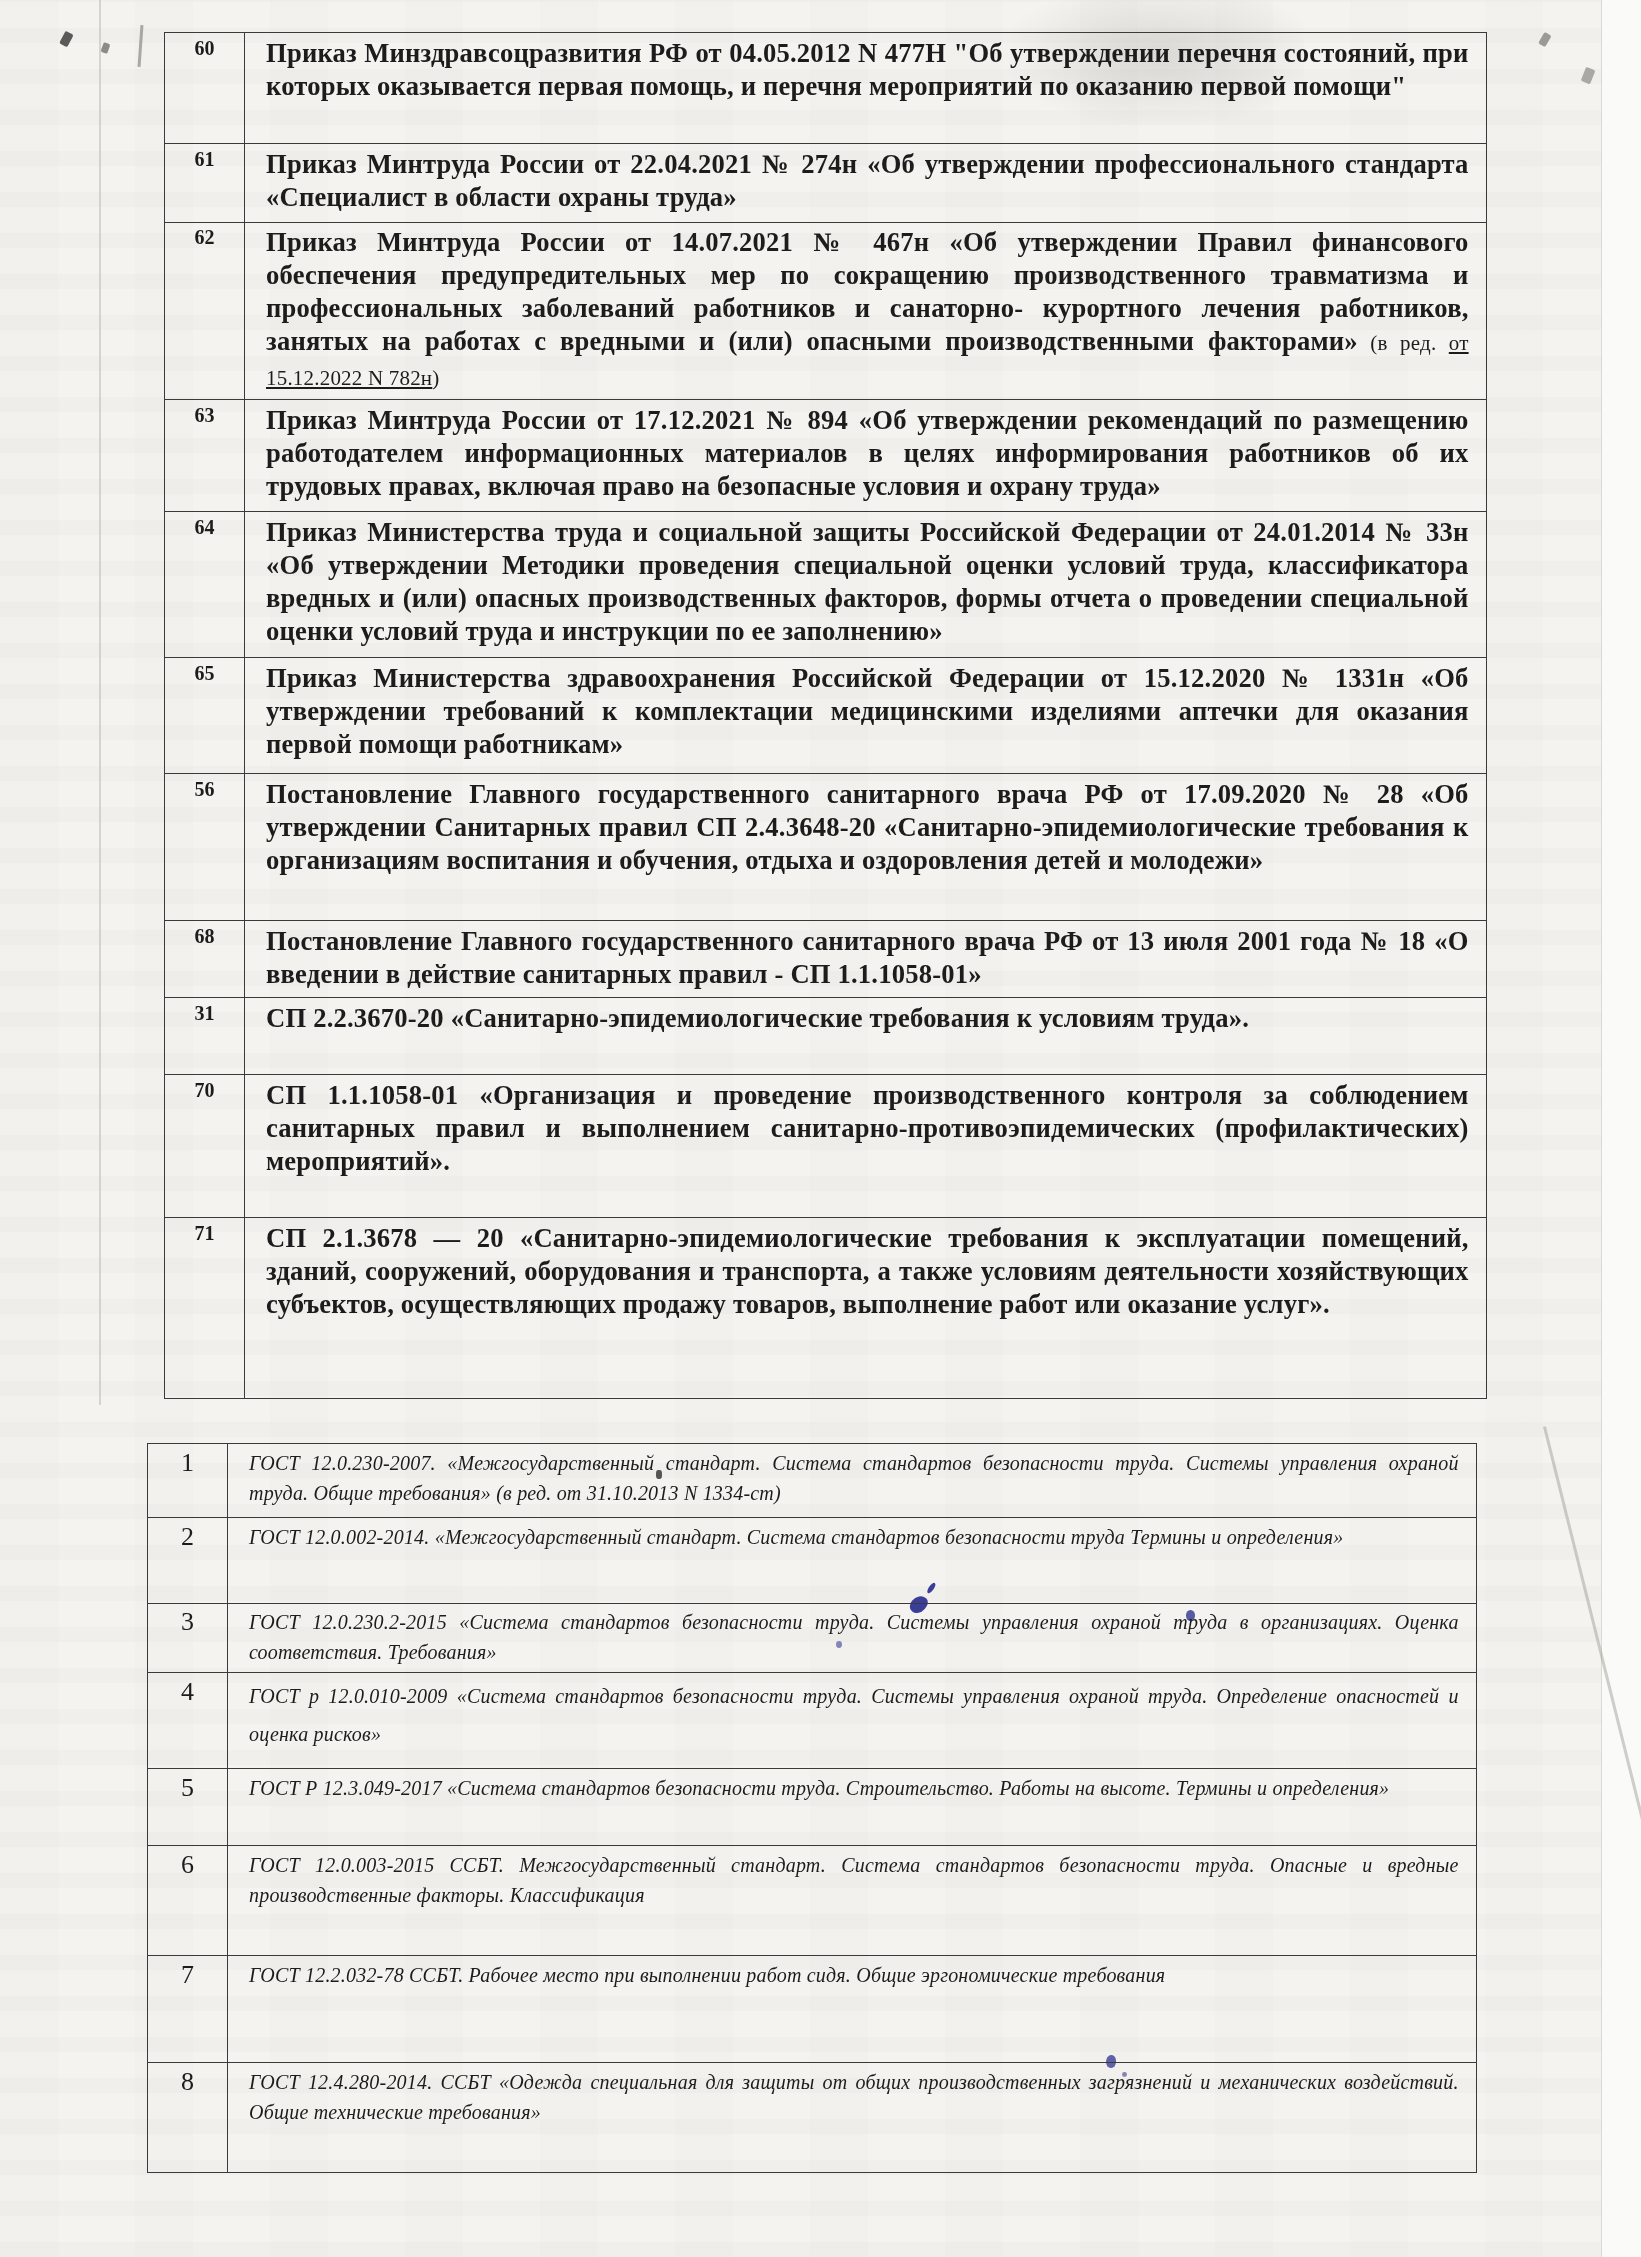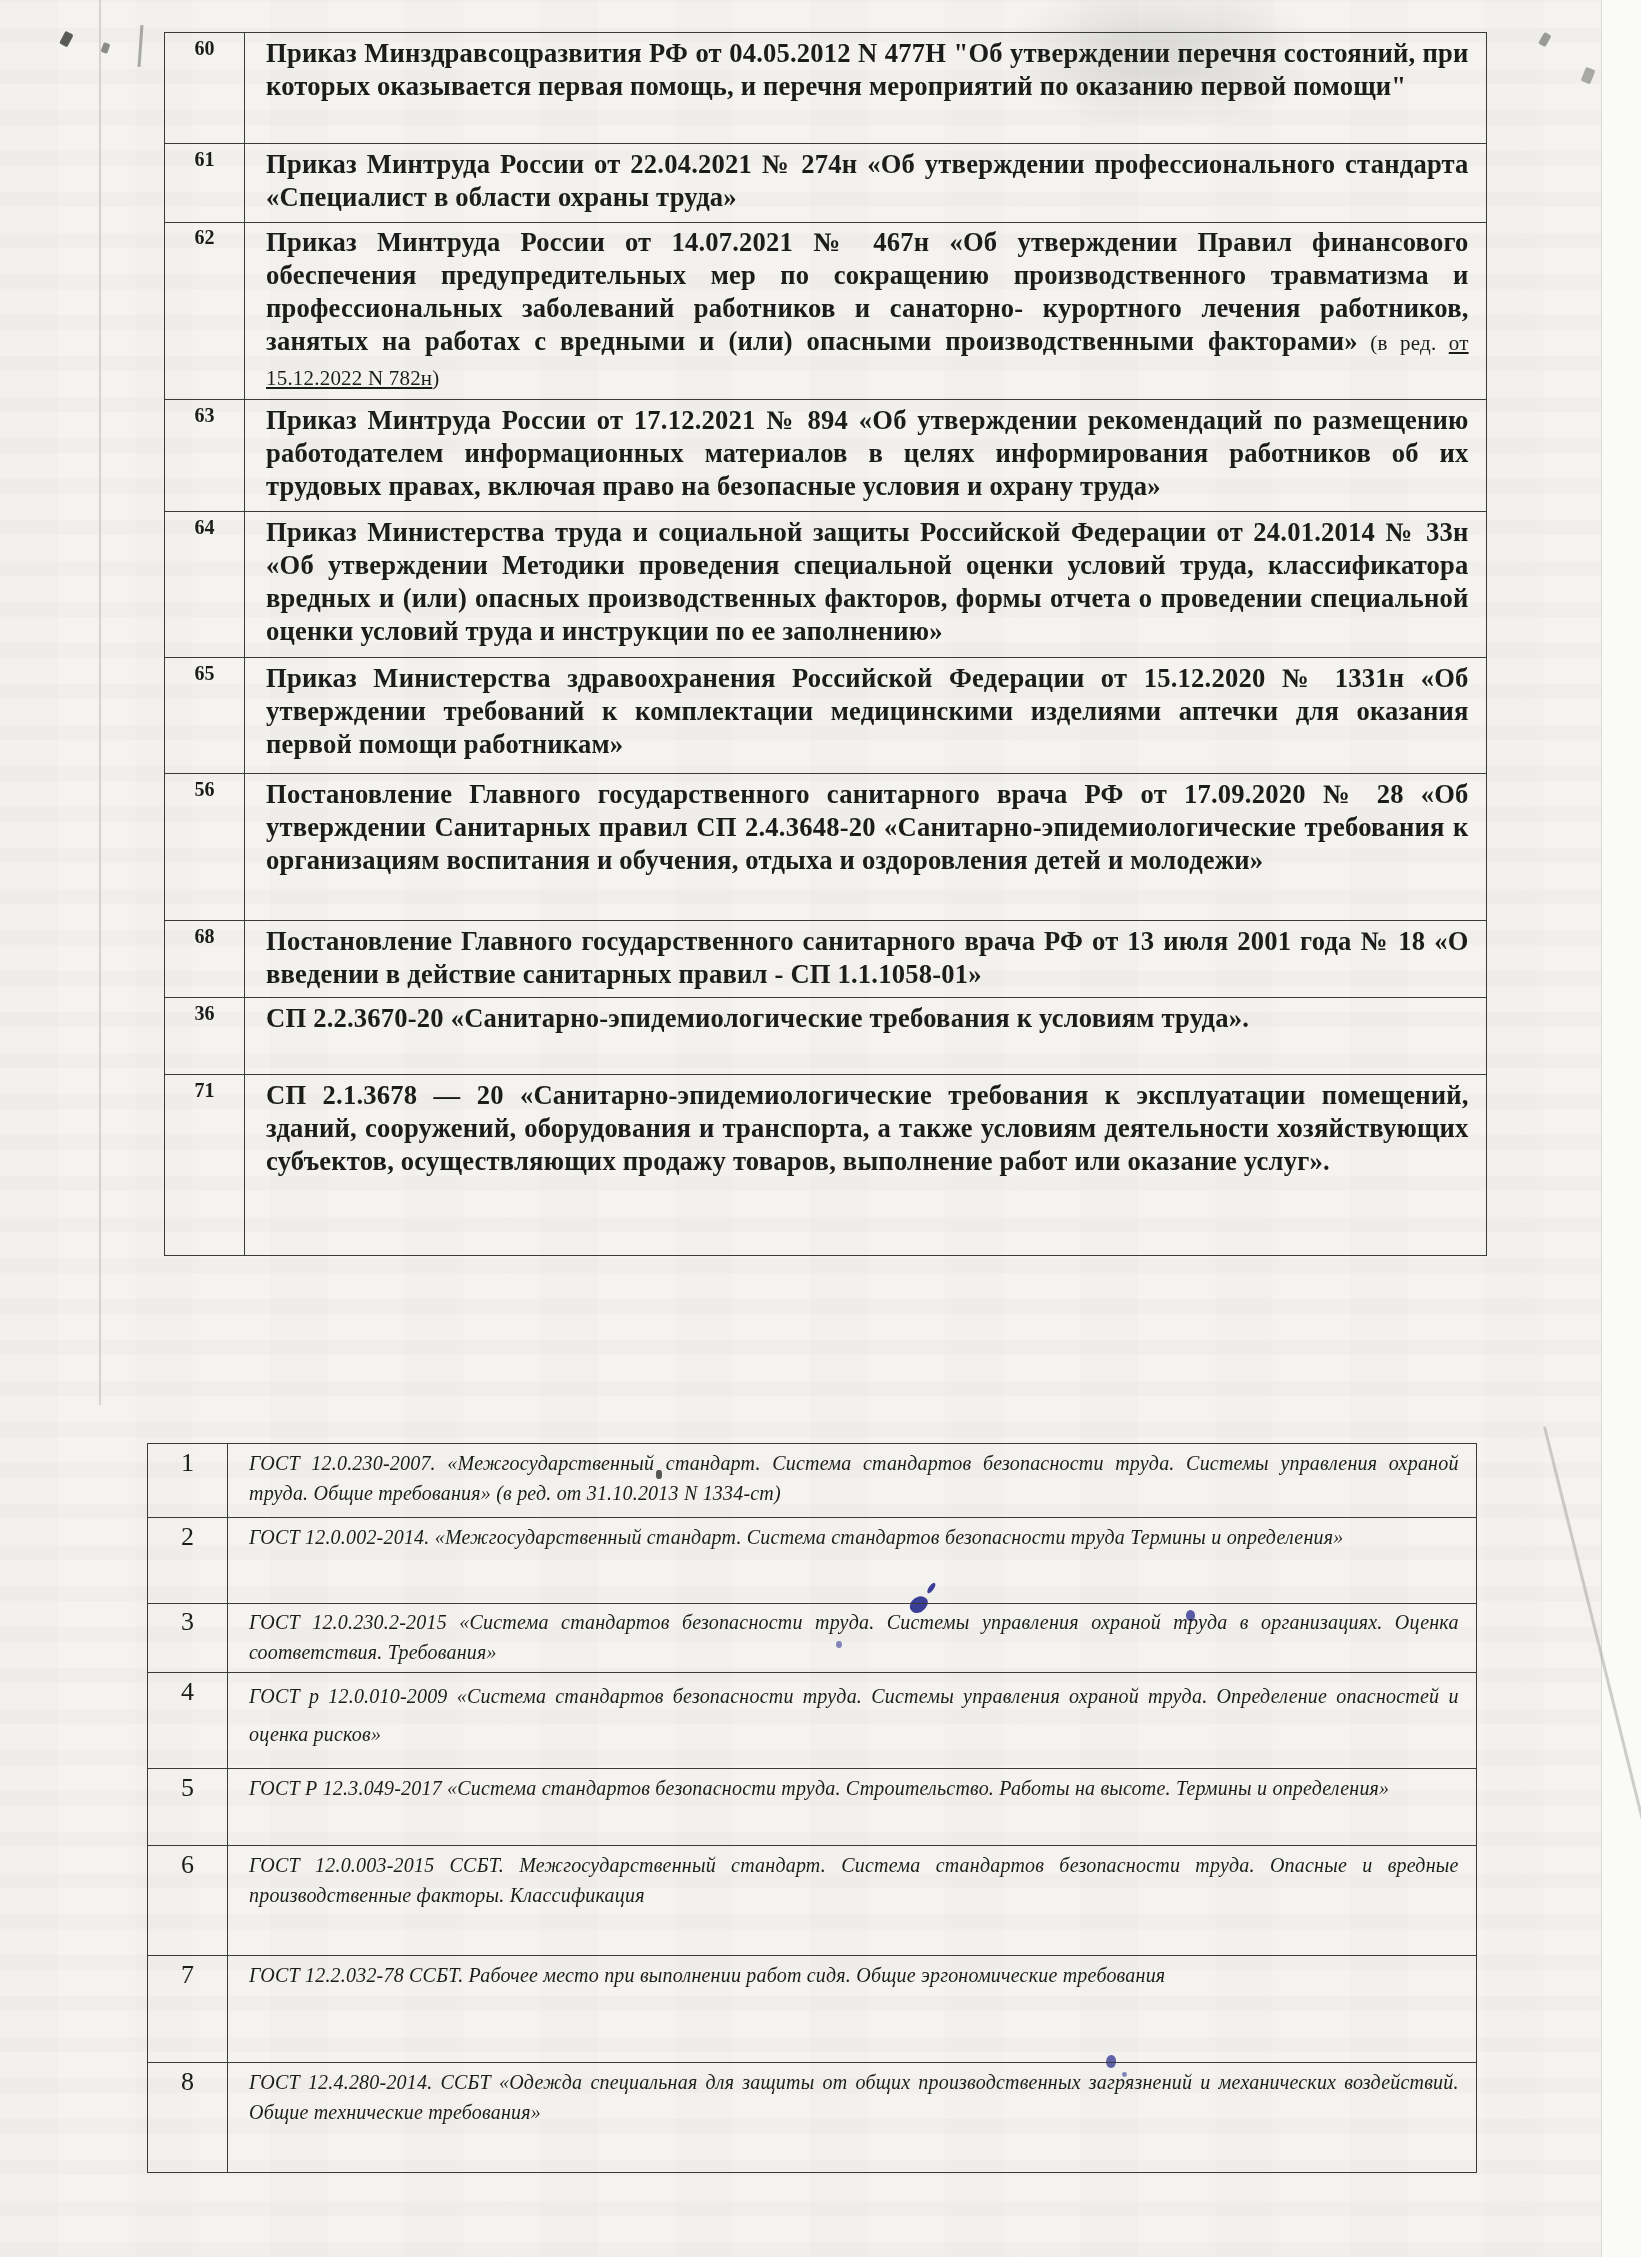--- a/index.html
+++ b/index.html
@@ -131,7 +131,7 @@
     <td class="txt">Постановление Главного государственного санитарного врача РФ от 13 июля 2001 года № 18 «О введении в действие санитарных правил - СП 1.1.1058-01»</td>
   </tr>
   <tr class="h70">
-    <td class="num">36</td>
+    <td class="num">31</td>
     <td class="txt">СП 2.2.3670-20 «Санитарно-эпидемиологические требования к условиям труда».</td>
   </tr>
   <tr class="h178">

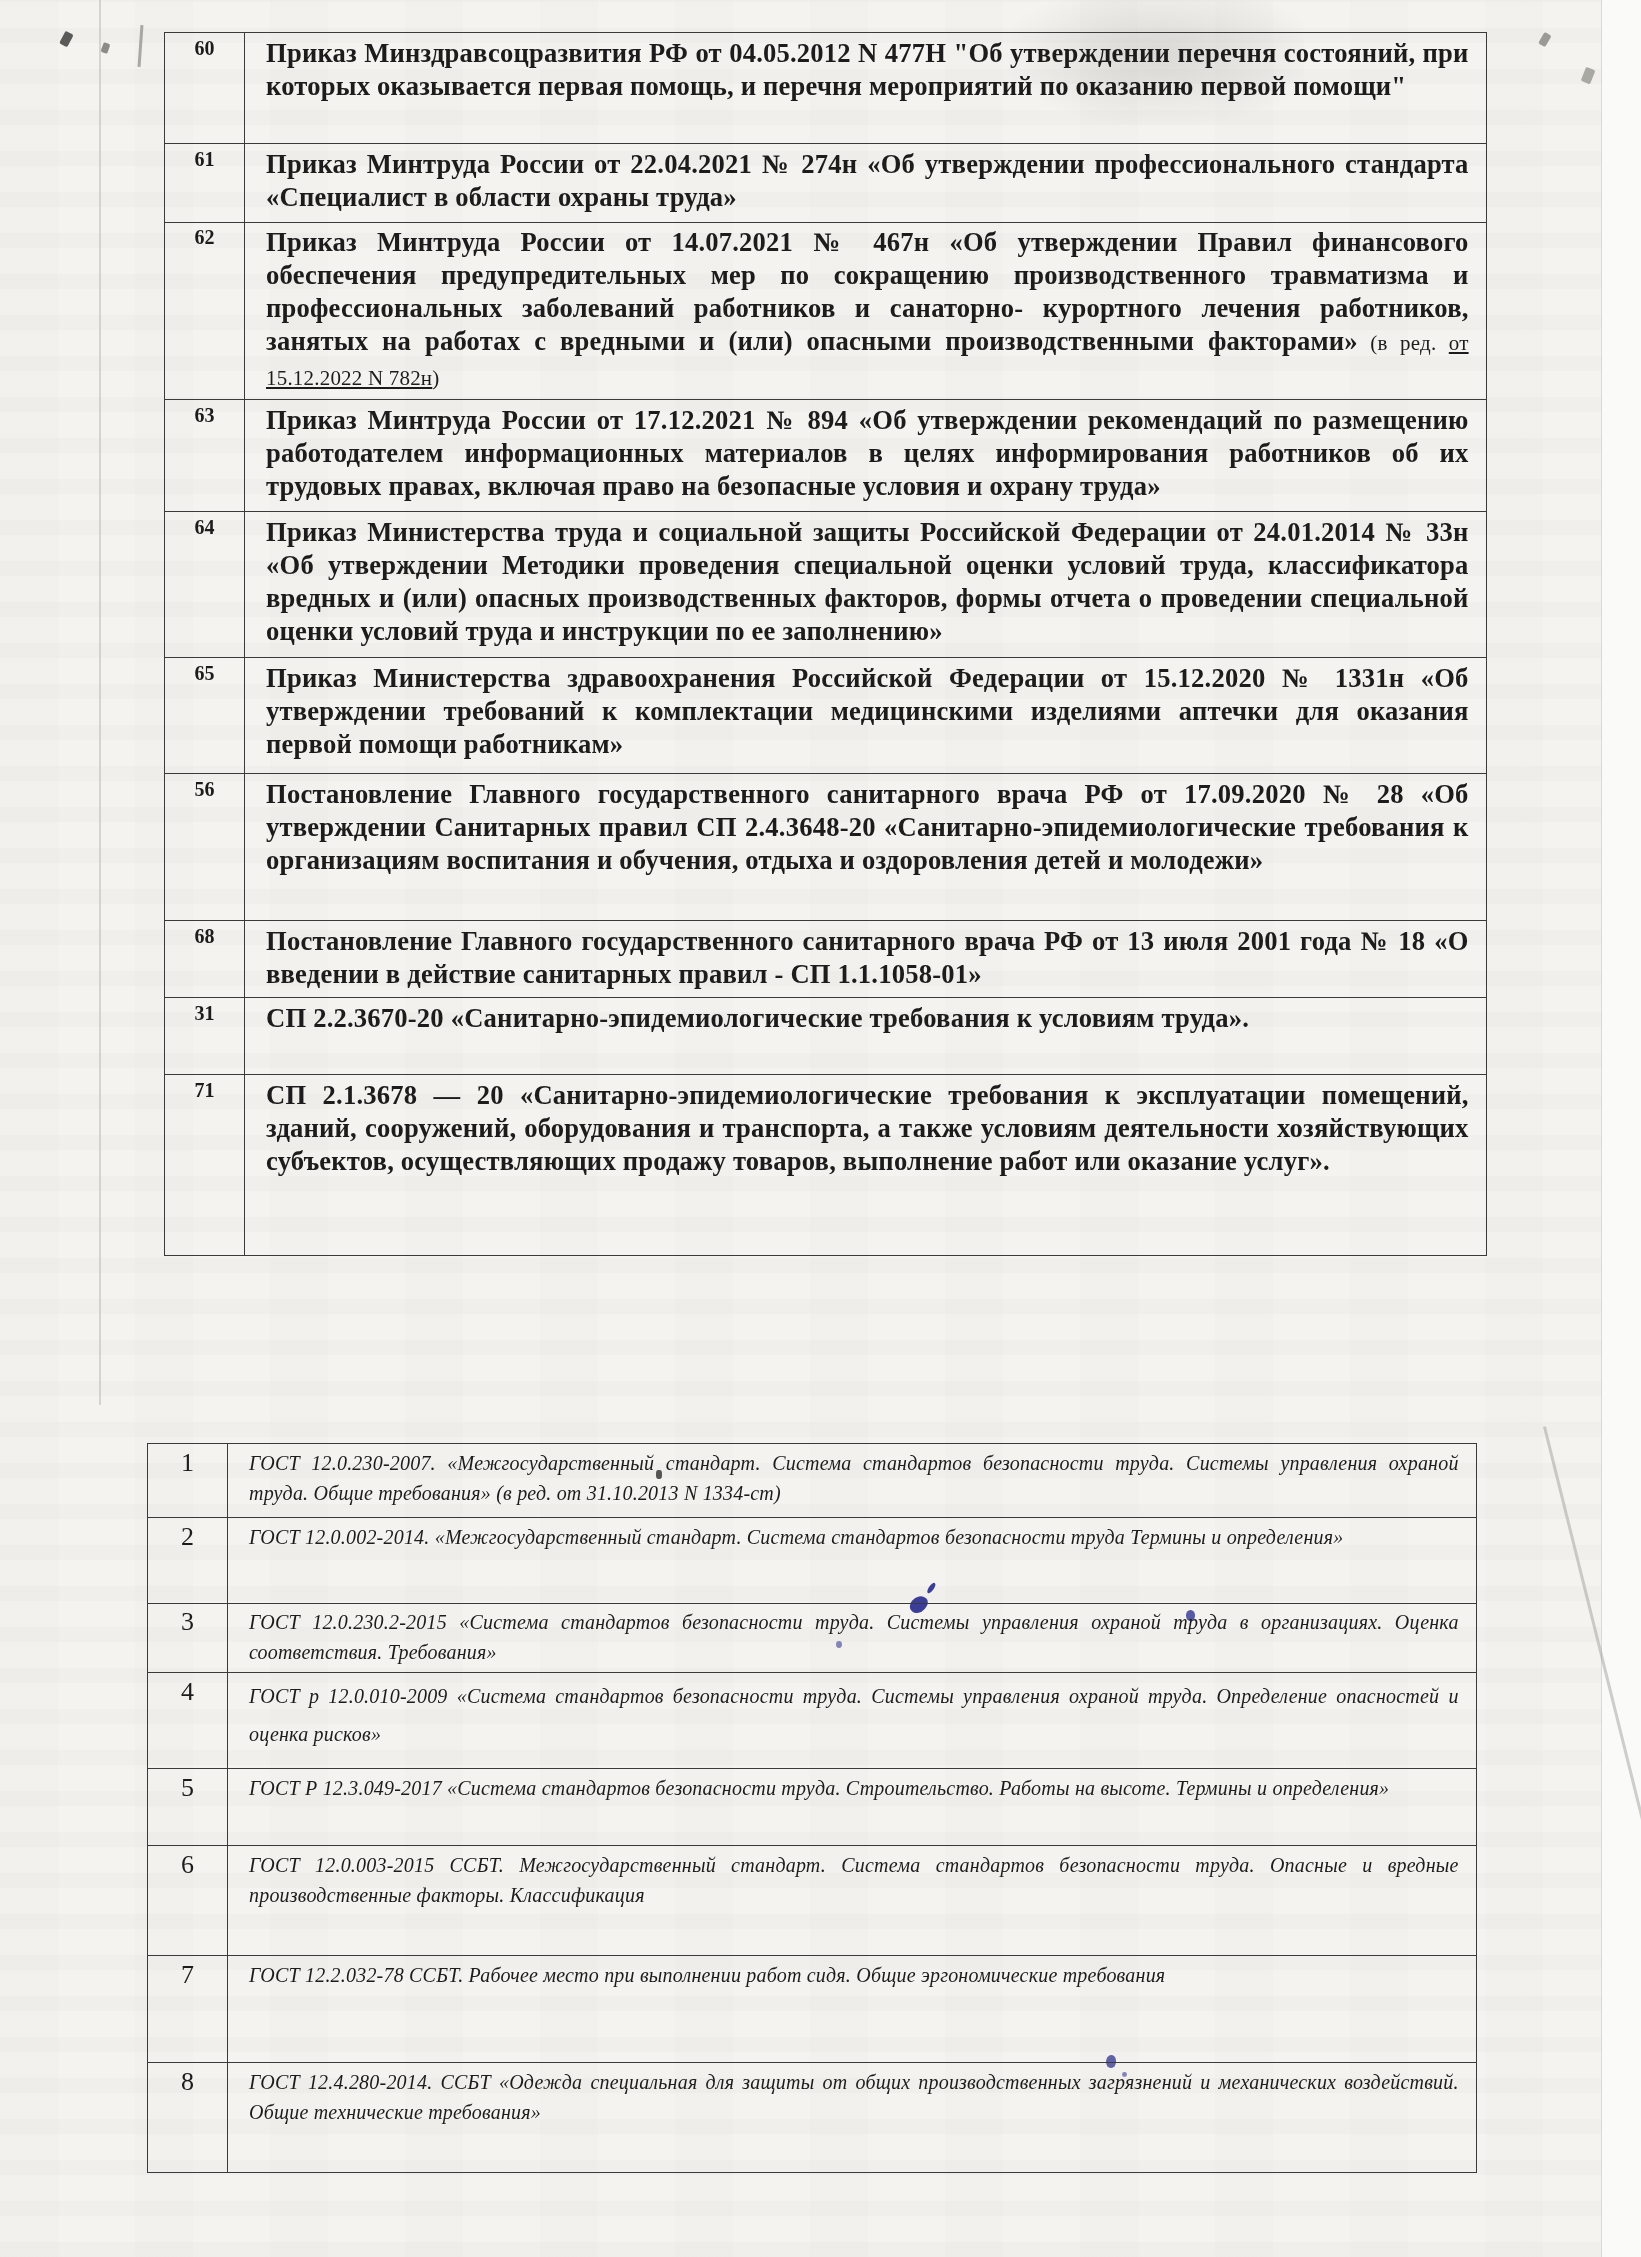--- a/index.html
+++ b/index.html
@@ -134,6 +134,10 @@
     <td class="num">31</td>
     <td class="txt">СП 2.2.3670-20 «Санитарно-эпидемиологические требования к условиям труда».</td>
   </tr>
+  <tr class="h139">
+    <td class="num">70</td>
+    <td class="txt">СП 1.1.1058-01 «Организация и проведение производственного контроля за соблюдением санитарных правил и выполнением санитарно-противоэпидемических (профилактических) мероприятий».</td>
+  </tr>
   <tr class="h178">
     <td class="num">71</td>
     <td class="txt">СП 2.1.3678 — 20 «Санитарно-эпидемиологические требования к эксплуатации помещений, зданий, сооружений, оборудования и транспорта, а также условиям деятельности хозяйствующих субъектов, осуществляющих продажу товаров, выполнение работ или оказание услуг».</td>

